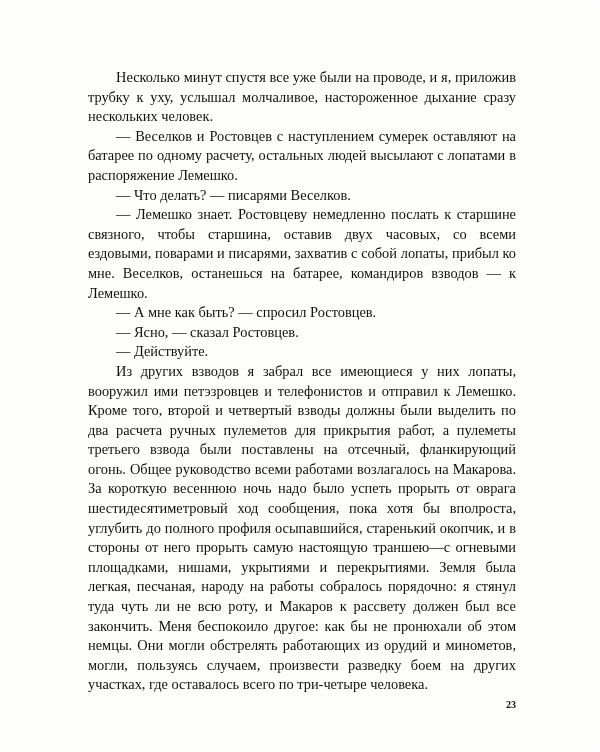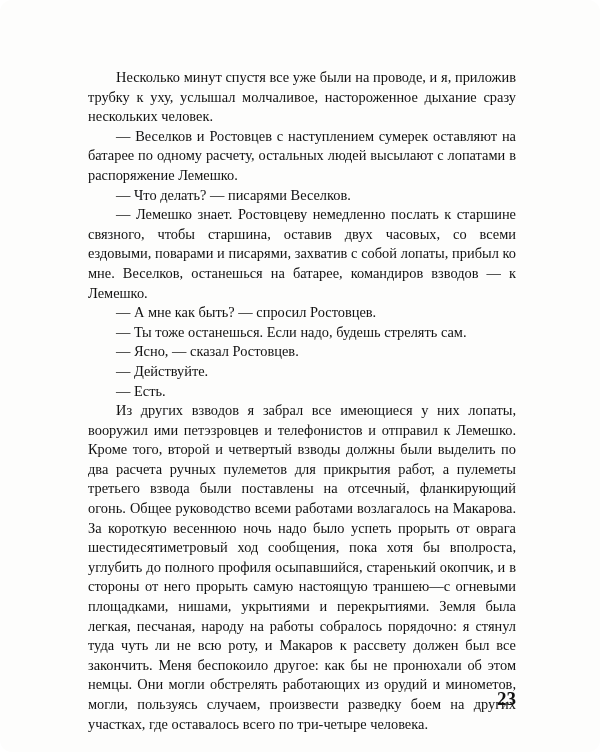--- a/index.html
+++ b/index.html
@@ -55,7 +55,6 @@
     <p class="para">— Что делать? — писарями Веселков.</p>
     <p class="para">— Лемешко знает. Ростовцеву немедленно послать к старшине связного, чтобы старшина, оставив двух часовых, со всеми ездовыми, поварами и писарями, захватив с собой лопаты, прибыл ко мне. Веселков, останешься на батарее, командиров взводов — к Лемешко.</p>
     <p class="para">— А мне как быть? — спросил Ростовцев.</p>
-    <p class="para">— Ты тоже останешься. Если надо, будешь стрелять сам.</p>
     <p class="para">— Ясно, — сказал Ростовцев.</p>
     <p class="para bold">— Действуйте.</p>
     <p class="para bold">— Есть.</p>

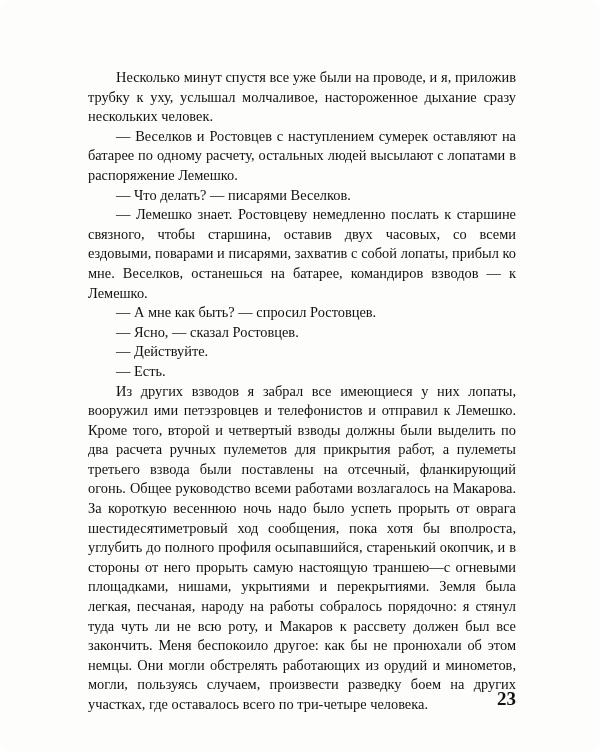--- a/index.html
+++ b/index.html
@@ -57,7 +57,6 @@
     <p class="para">— А мне как быть? — спросил Ростовцев.</p>
     <p class="para">— Ясно, — сказал Ростовцев.</p>
     <p class="para bold">— Действуйте.</p>
-    <p class="para bold">— Есть.</p>
     <p class="para">Из других взводов я забрал все имеющиеся у них лопаты, вооружил ими петэзровцев и телефонистов и отправил к Лемешко. Кроме того, второй и четвертый взводы должны были выделить по два расчета ручных пулеметов для прикрытия работ, а пулеметы третьего взвода были поставлены на отсечный, фланкирующий огонь. Общее руководство всеми работами возлагалось на Макарова. За короткую весеннюю ночь надо было успеть прорыть от оврага шестидесятиметровый ход сообщения, пока хотя бы вполроста, углубить до полного профиля осыпавшийся, старенький окопчик, и в стороны от него прорыть самую настоящую траншею—с огневыми площадками, нишами, укрытиями и перекрытиями. Земля была легкая, песчаная, народу на работы собралось порядочно: я стянул туда чуть ли не всю роту, и Макаров к рассвету должен был все закончить. Меня беспокоило другое: как бы не пронюхали об этом немцы. Они могли обстрелять работающих из орудий и минометов, могли, пользуясь случаем, произвести разведку боем на других участках, где оставалось всего по три-четыре человека.</p>
   </div>
   <div class="page-number">23</div>

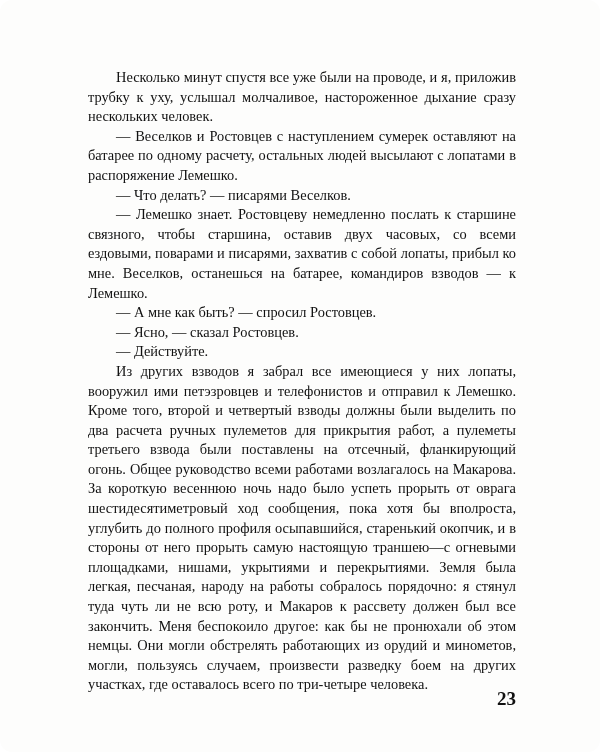--- a/index.html
+++ b/index.html
@@ -39,7 +39,7 @@
     position: absolute;
     right: 84px;
     bottom: 42px;
-    font-size: 19px;
+    font-size: 10px;
     font-weight: bold;
     font-family: "Liberation Serif", "DejaVu Serif", serif;
     color: #111111;

